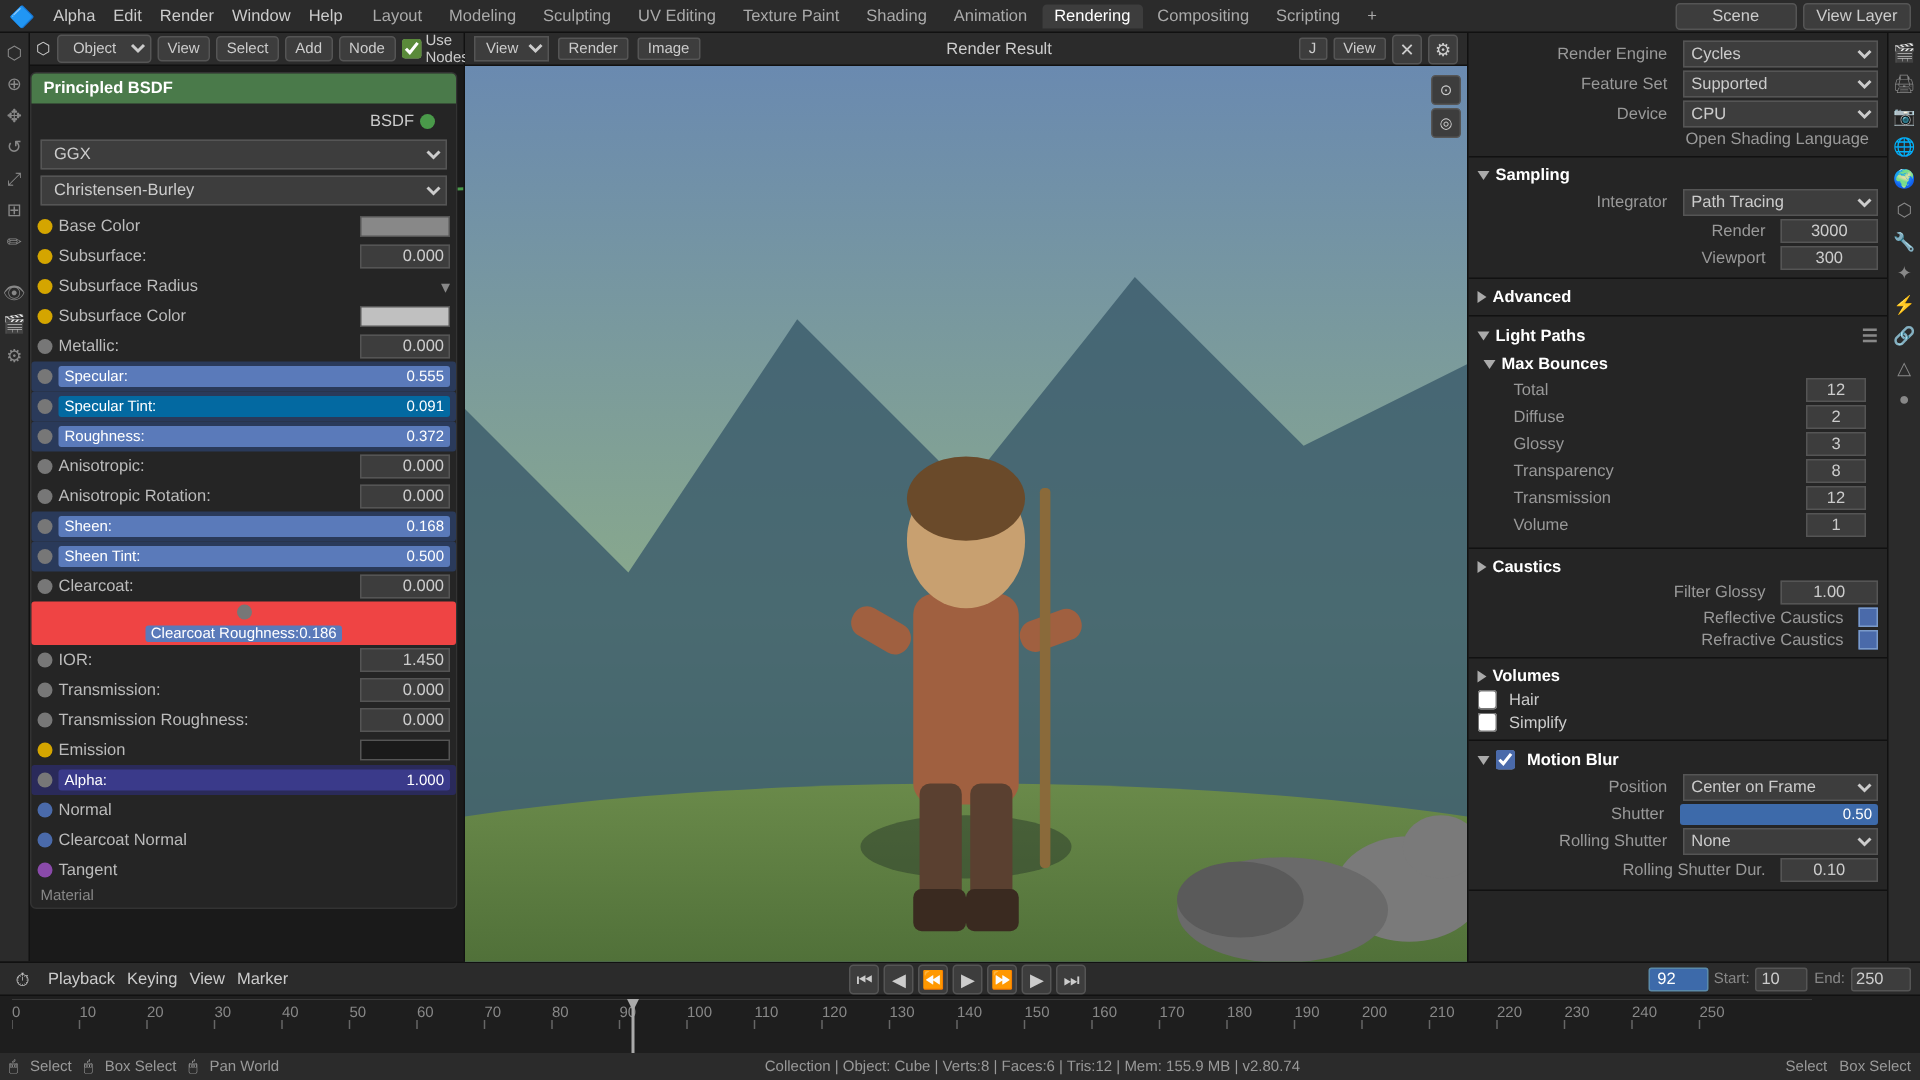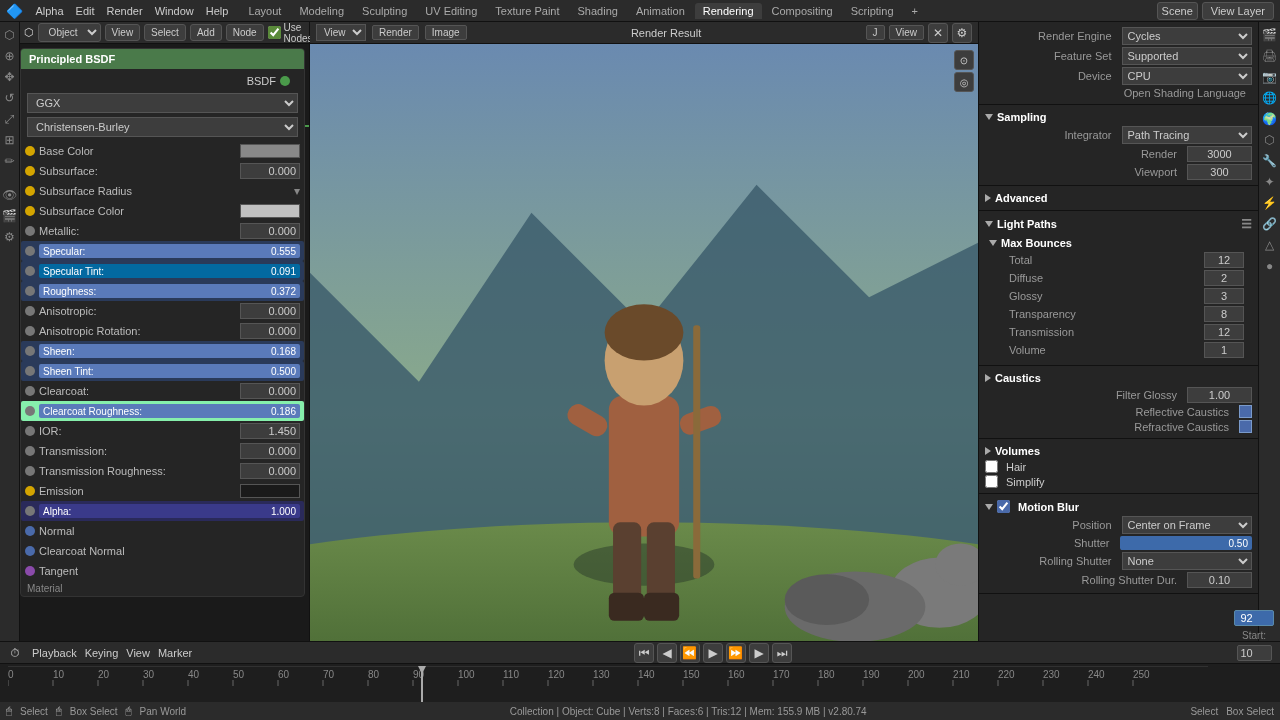--- a/index.html
+++ b/index.html
@@ -106,7 +106,7 @@
       <span class="workspace-tab">+</span>
     </div>
     <div class="header-right">
-      <span style="background:#3d3d3d;padding:2px 4px;border:1px solid #555;border-radius:3px;">Scene</span>
+      <span style="background:#3d3d3d;padding:2px 24px;border:1px solid #555;border-radius:3px;">Scene</span>
       <span style="background:#3d3d3d;padding:2px 8px;border:1px solid #555;border-radius:3px;">View Layer</span>
     </div>
   </div>

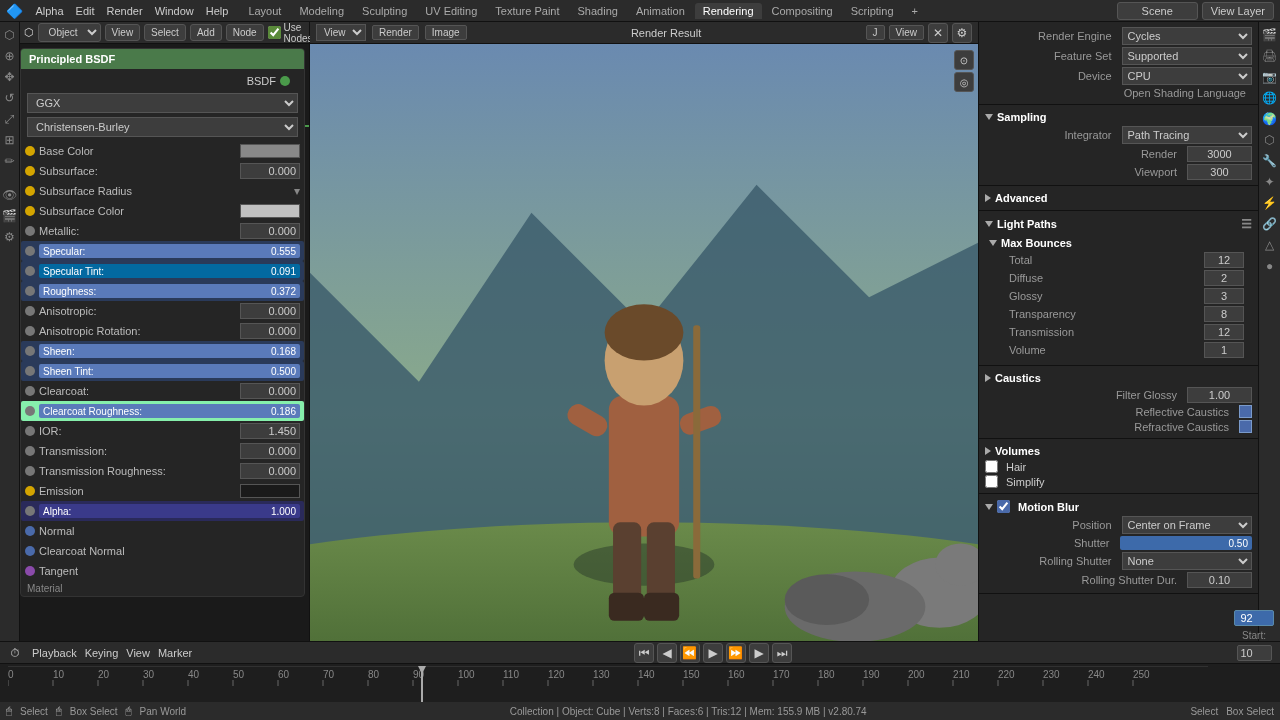--- a/index.html
+++ b/index.html
@@ -260,7 +260,7 @@
               <input class="node-row-input" value="0.000" style="">
             </div>
 
-            <div class="node-row" style="background:#86efac; border-radius:2px;">
+            <div class="node-row" style="background:#ef4444; border-radius:2px;flex-direction:column;">
               <span class="socket socket-grey"></span>
               <div class="node-row-bar" style="flex:1; background:#5a7aba; height:14px; border-radius:2px; display:flex; align-items:center; padding:0 4px;">
                 <span style="color:#fff;font-size:10px;">Clearcoat Roughness:</span>

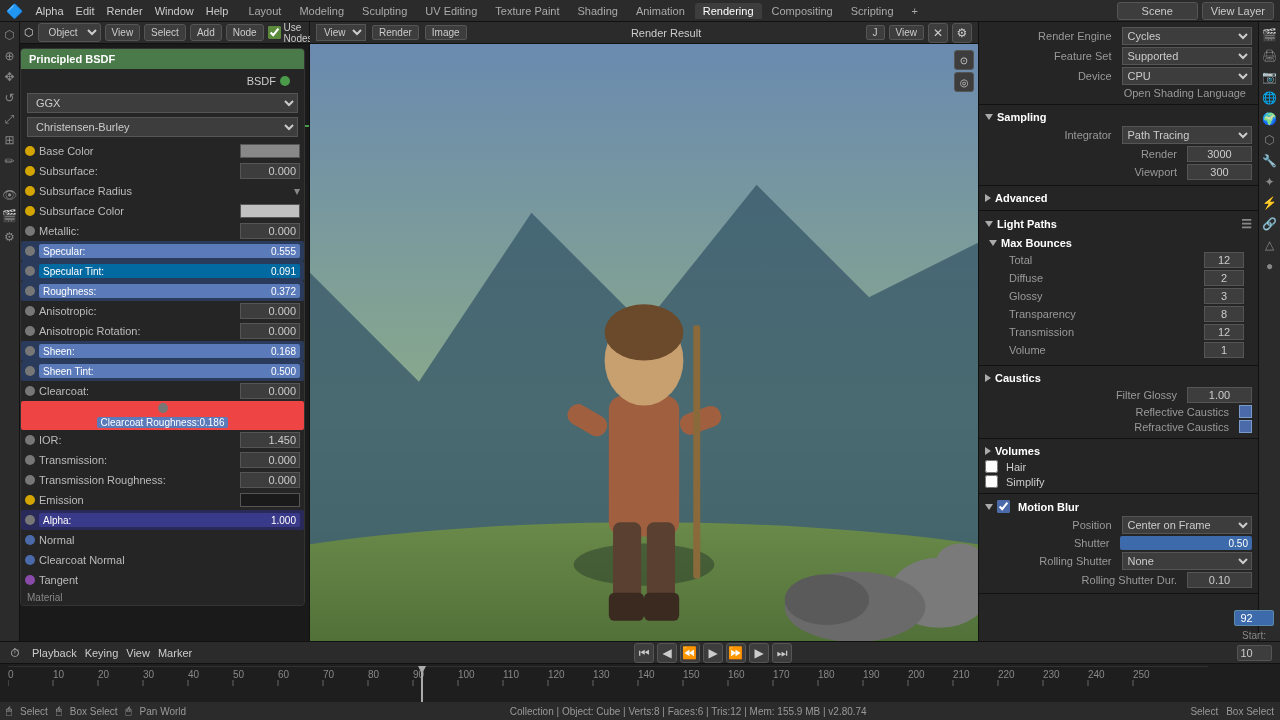--- a/index.html
+++ b/index.html
@@ -594,7 +594,7 @@
       </div>
       <span style="flex:1"></span>
 
-      <div style="display:flex;align-items:center;gap:4px;flex-direction:column;">
+      <div style="display:flex;align-items:center;gap:4px;">
         <input type="number" value="92" style="width: 40px; background: rgb(61, 106, 170); border: 1px solid rgb(90, 138, 170); color: rgb(255, 255, 255); font-size: 11px; text-align: center; padding: 1px 3px; border-radius: 2px;">
         <span style="color:#888;font-size:10px;">Start:</span>
         <input type="number" value="10" style="width: 35px; background: rgb(61, 61, 61); border: 1px solid rgb(85, 85, 85); color: rgb(204, 204, 204); font-size: 11px; text-align: center; padding: 1px 2px; border-radius: 2px;">

